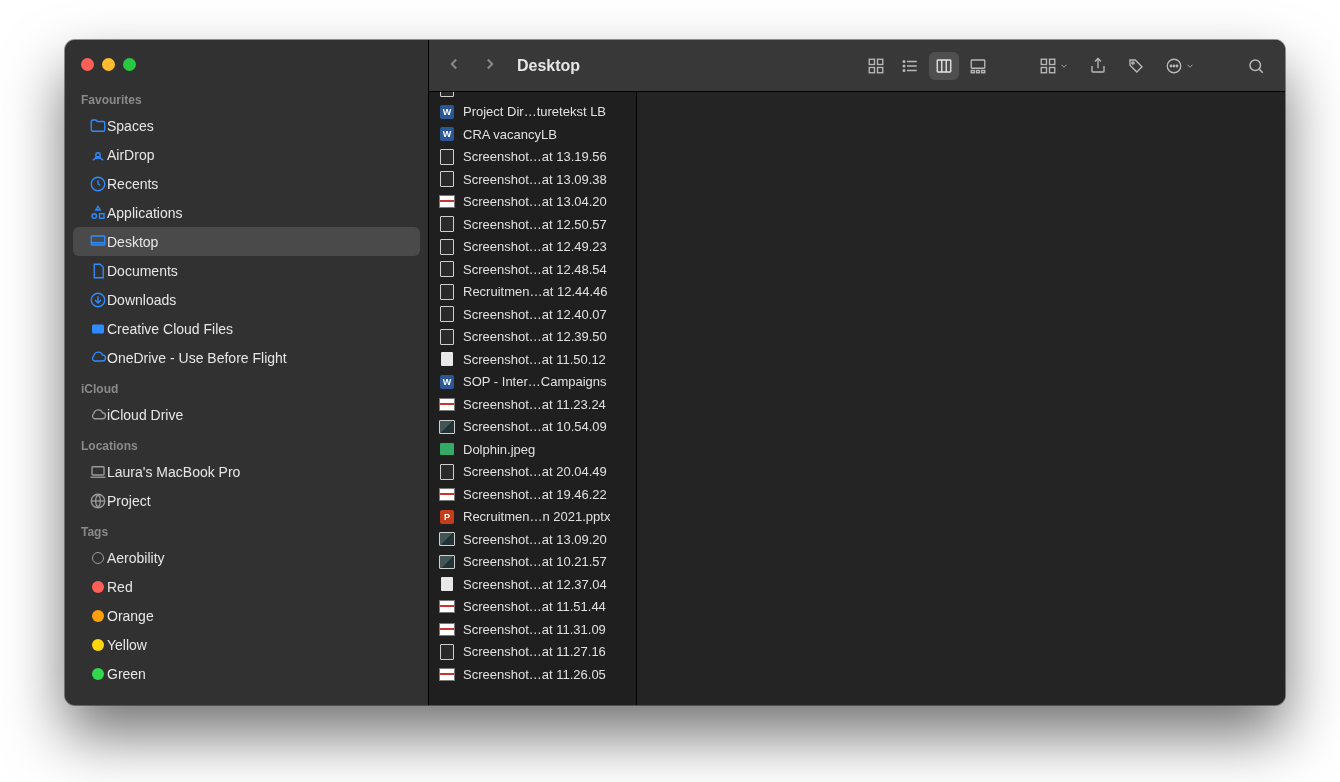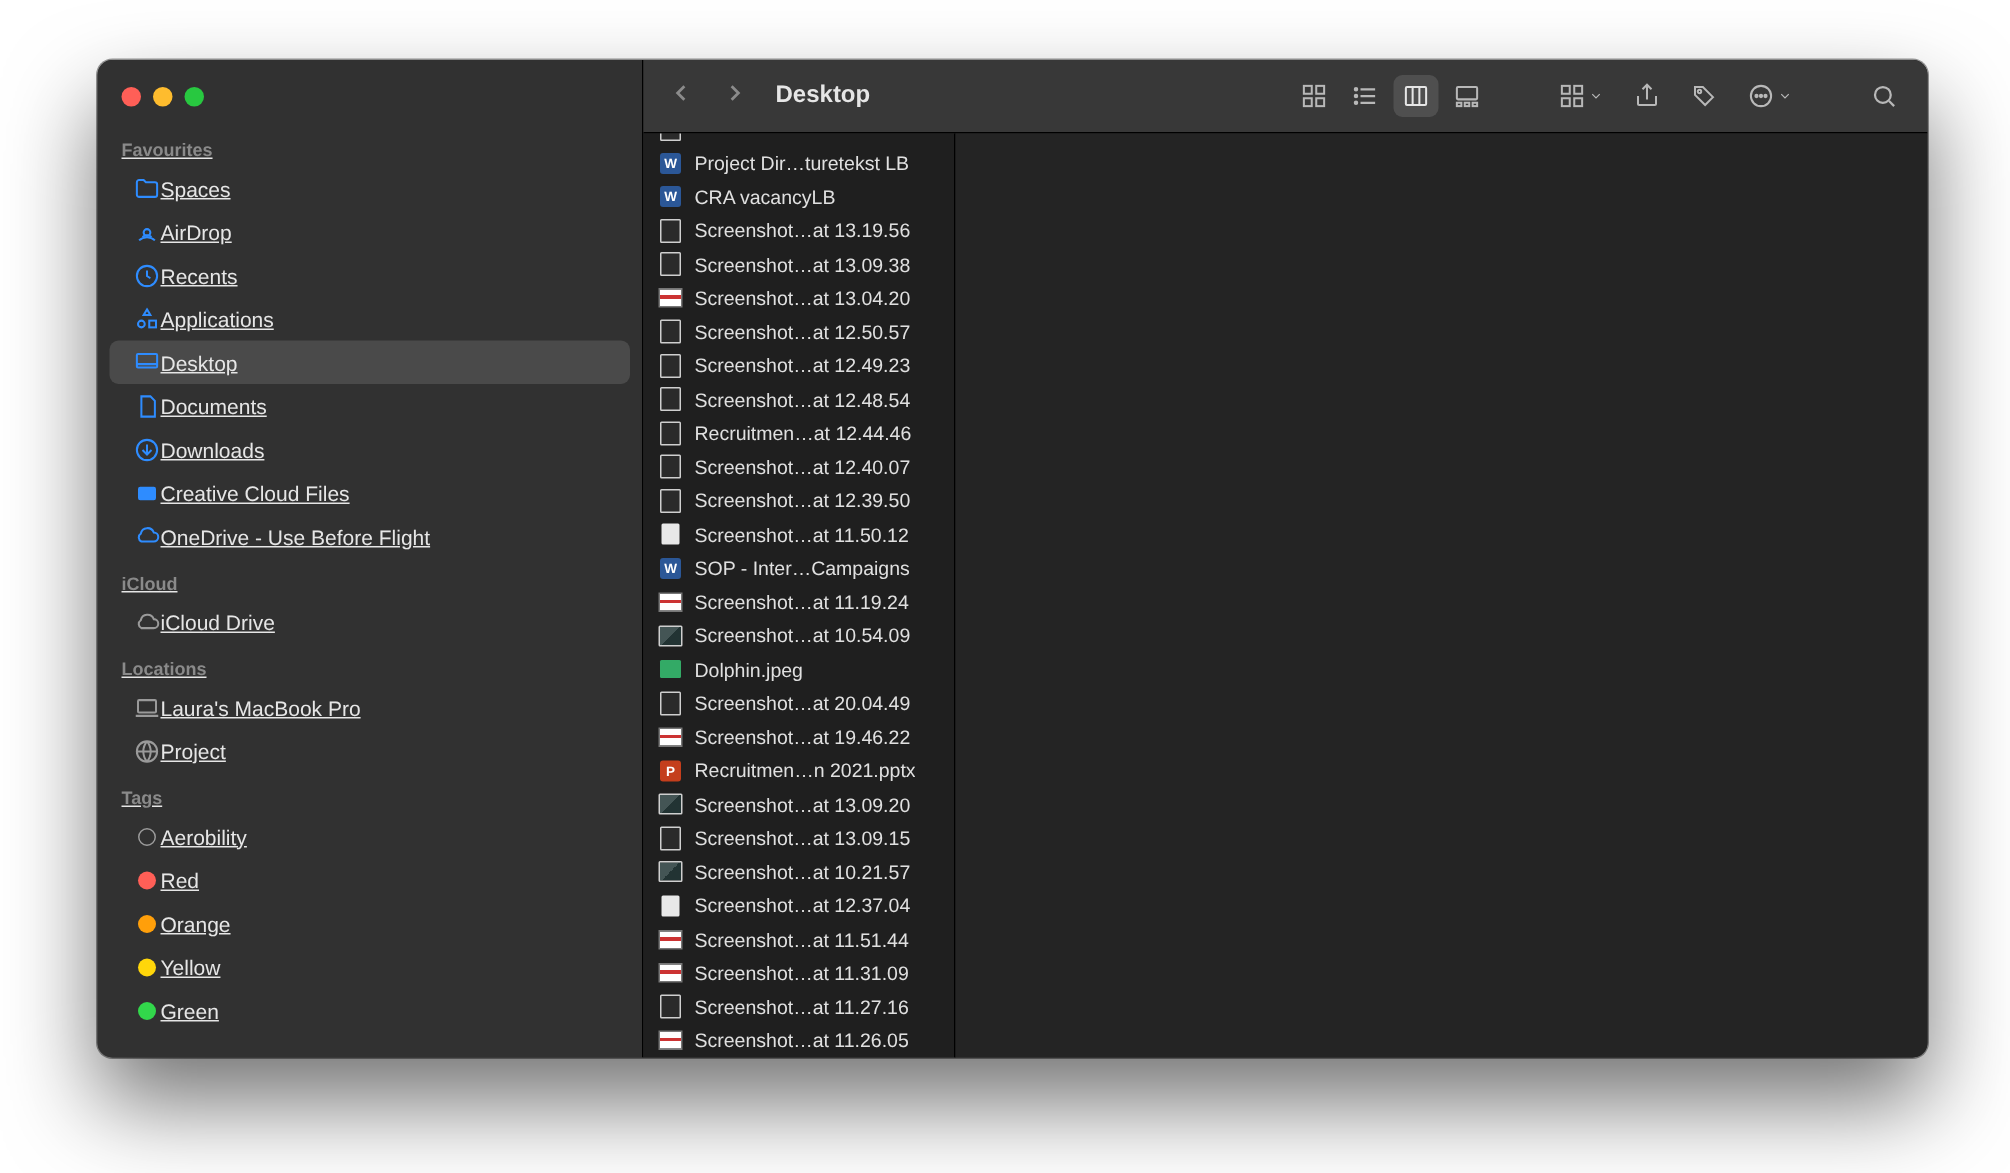--- a/index.html
+++ b/index.html
@@ -24,7 +24,6 @@
     flex-direction: column;
     padding-top: 14px;
     font-size: 13.5px;
-    text-decoration: underline;
   }
   .traffic-lights { display: flex; gap: 8px; padding: 4px 16px 12px 16px; }
   .dot { width: 13px; height: 13px; border-radius: 50%; }

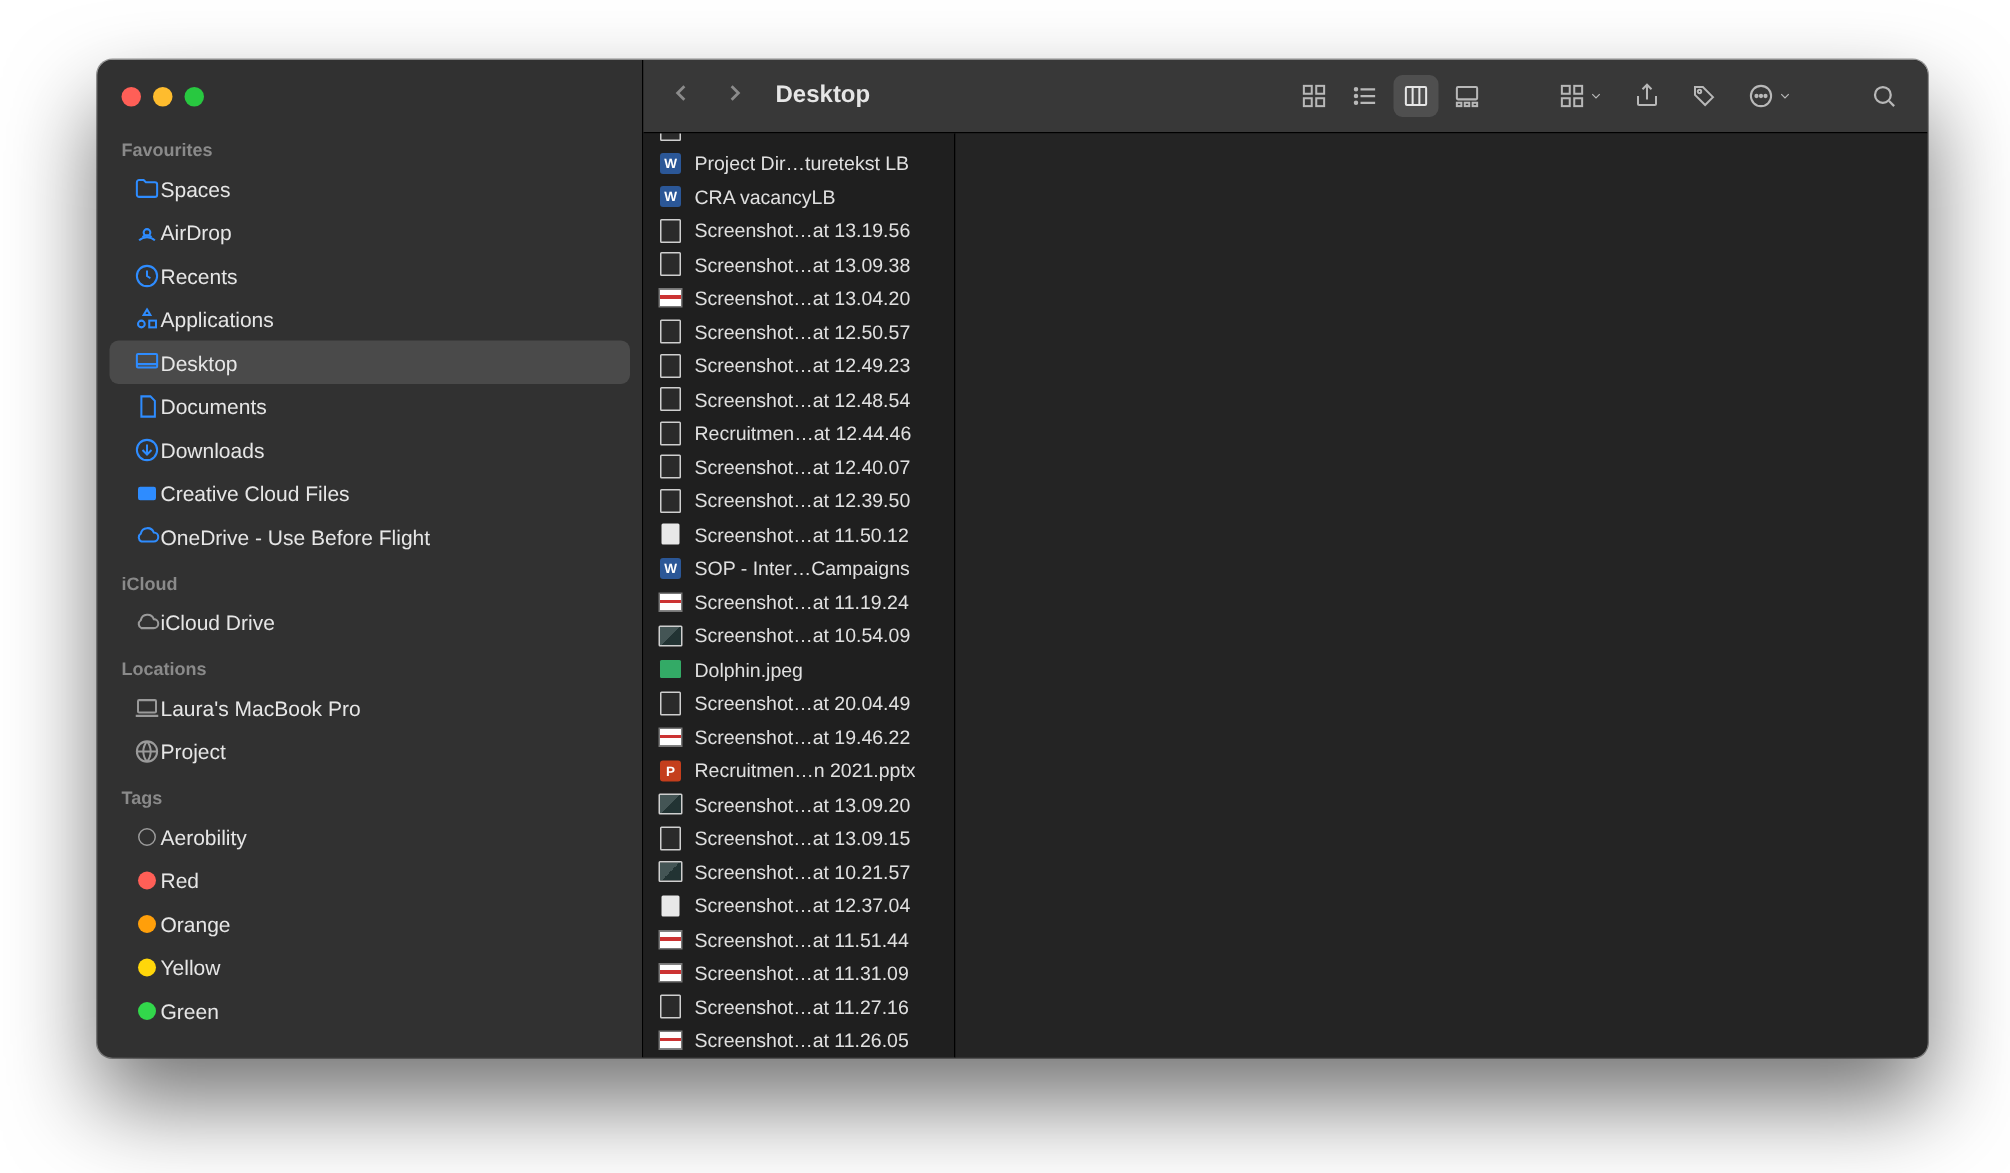--- a/index.html
+++ b/index.html
@@ -414,7 +414,7 @@
           </div>
           <div class="file-row">
             <span class="ficon thumb"></span>
-            <span class="fname">Screenshot…at 11.19.24</span>
+            <span class="fname">Screenshot…at 11.23.24</span>
           </div>
           <div class="file-row">
             <span class="ficon image"></span>

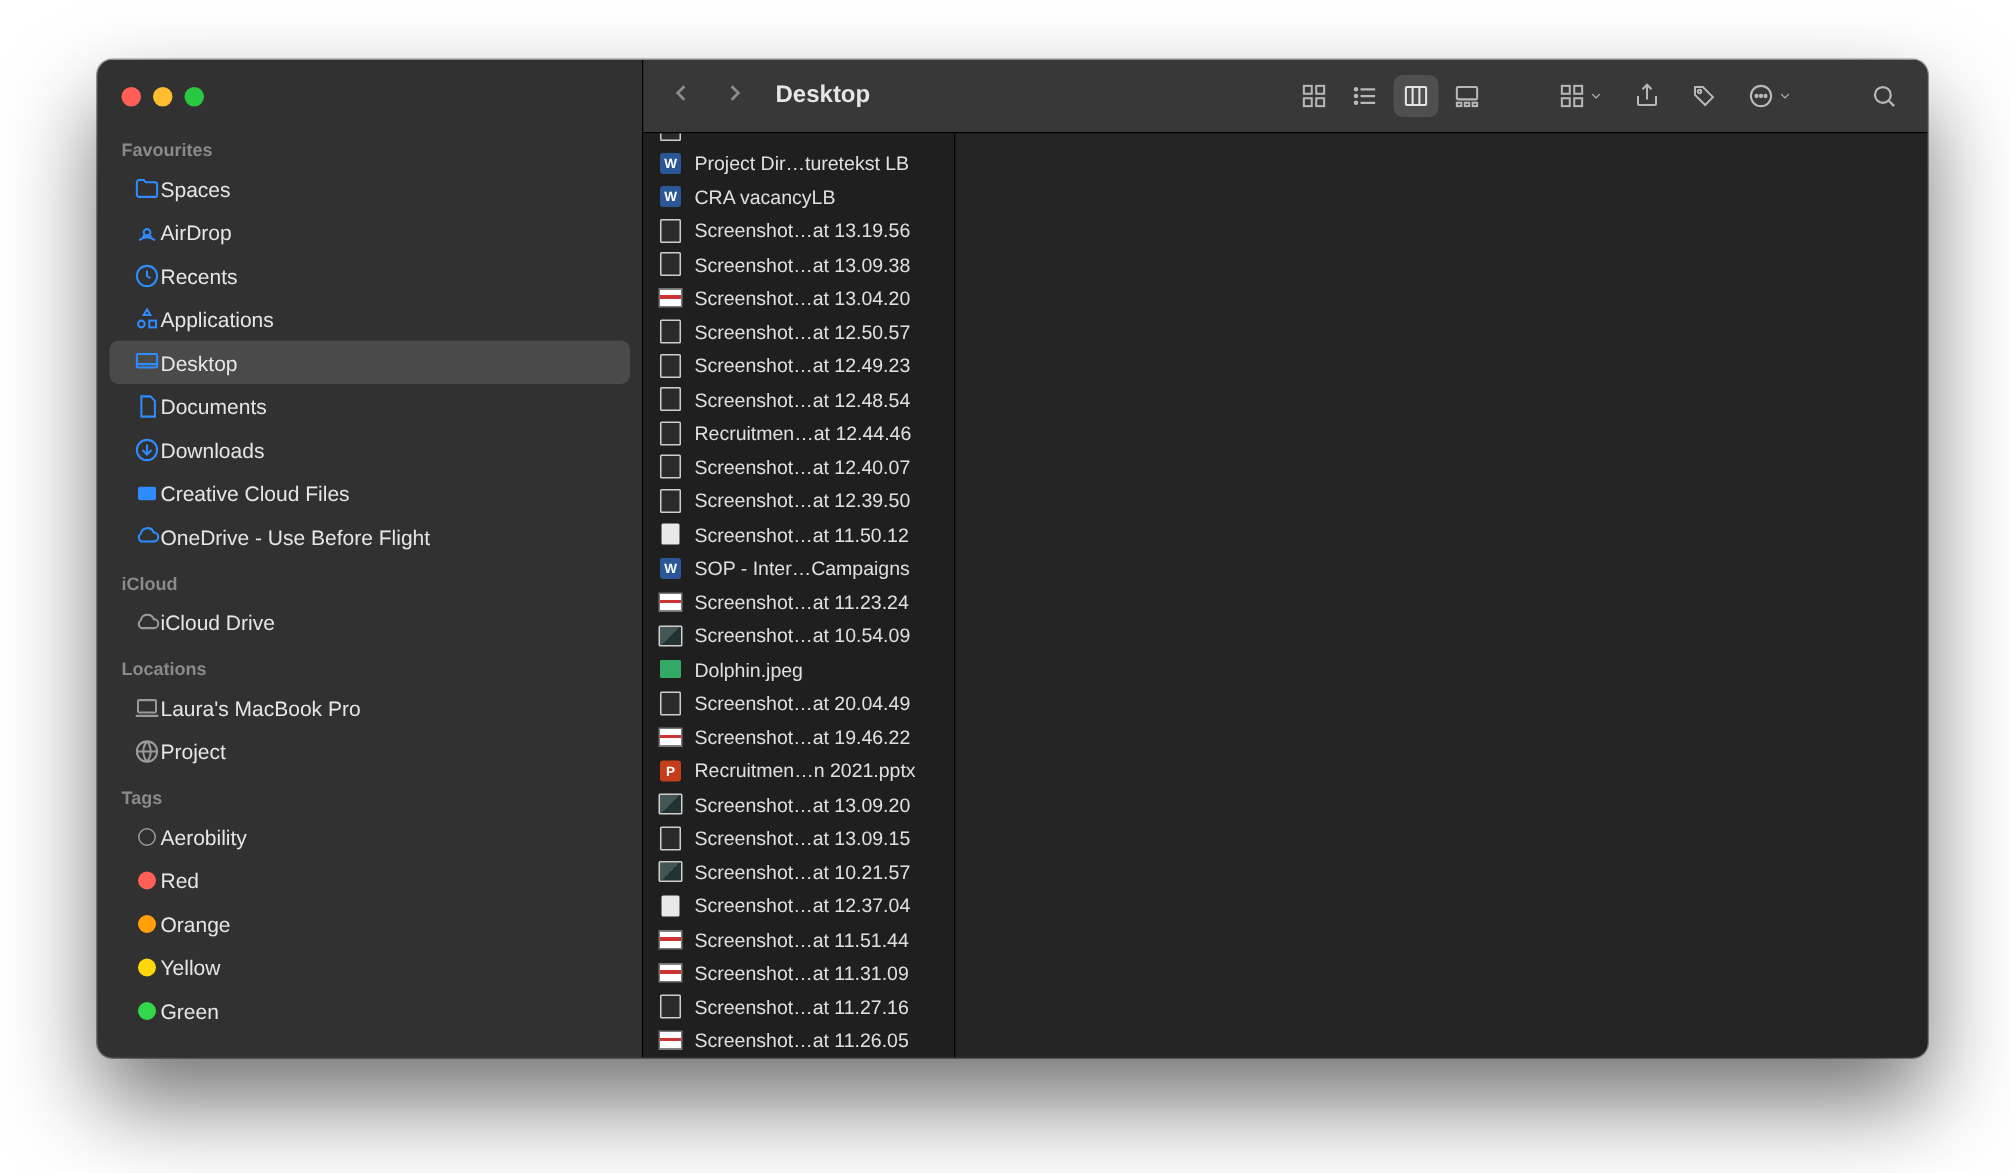--- a/index.html
+++ b/index.html
@@ -441,10 +441,6 @@
             <span class="fname">Screenshot…at 13.09.20</span>
           </div>
           <div class="file-row">
-            <span class="ficon generic"></span>
-            <span class="fname">Screenshot…at 13.09.15</span>
-          </div>
-          <div class="file-row">
             <span class="ficon image"></span>
             <span class="fname">Screenshot…at 10.21.57</span>
           </div>

